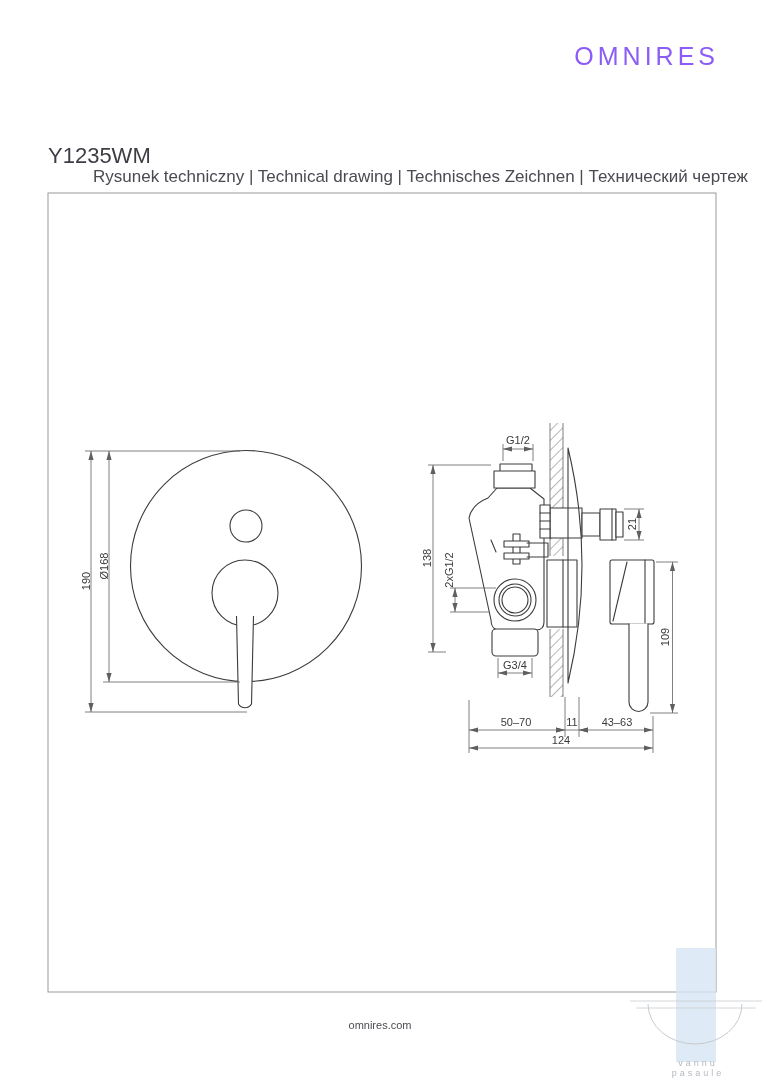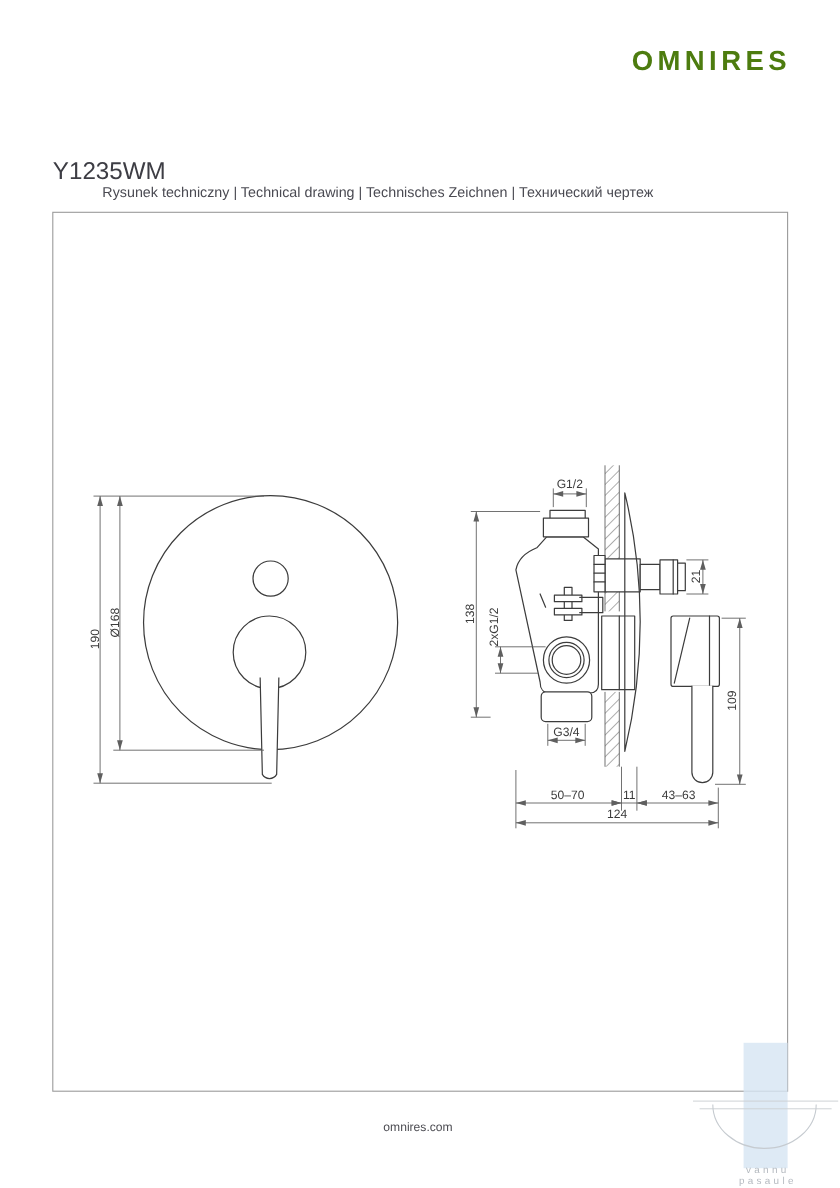--- a/index.html
+++ b/index.html
@@ -7,7 +7,7 @@
         font-family:"Liberation Sans", sans-serif;}
   #drawing-svg{position:absolute;left:0;top:0;}
   .txt{position:absolute;white-space:nowrap;}
-  #logo{top:42px;right:45px;font-size:25px;letter-spacing:4px;color:#4d7c0f;font-weight:700;}
+  #logo{top:42px;right:45px;font-size:25px;letter-spacing:4px;color:#8b5cf6;font-weight:400;}
   #product-code{left:48px;top:143px;font-size:22px;color:#3d3d44;}
   #subtitle{left:48px;top:167px;font-size:13px;color:#4a4a52;padding-left:45px;}
   #footer-url{left:0;top:1019px;width:760px;text-align:center;font-size:11px;color:#4c4c52;}

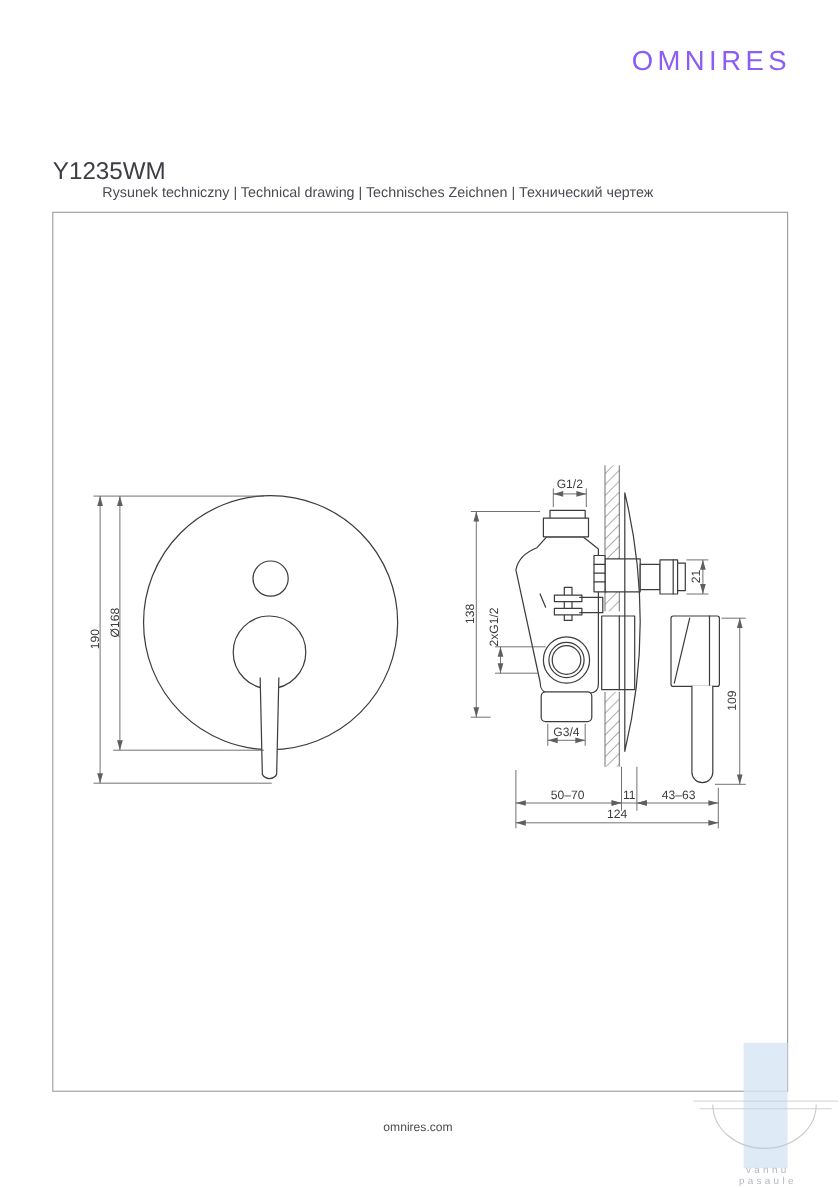--- a/index.html
+++ b/index.html
@@ -9,7 +9,7 @@
   .txt{position:absolute;white-space:nowrap;}
   #logo{top:42px;right:45px;font-size:25px;letter-spacing:4px;color:#8b5cf6;font-weight:400;}
   #product-code{left:48px;top:143px;font-size:22px;color:#3d3d44;}
-  #subtitle{left:48px;top:167px;font-size:13px;color:#4a4a52;padding-left:45px;}
+  #subtitle{left:48px;top:167px;font-size:17px;color:#4a4a52;padding-left:45px;}
   #footer-url{left:0;top:1019px;width:760px;text-align:center;font-size:11px;color:#4c4c52;}
   .obj{stroke:#3c3c3c;stroke-width:1.1;fill:none;stroke-linejoin:round;stroke-linecap:round;}
   .objf{stroke:#3c3c3c;stroke-width:1.1;fill:#ffffff;stroke-linejoin:round;}

